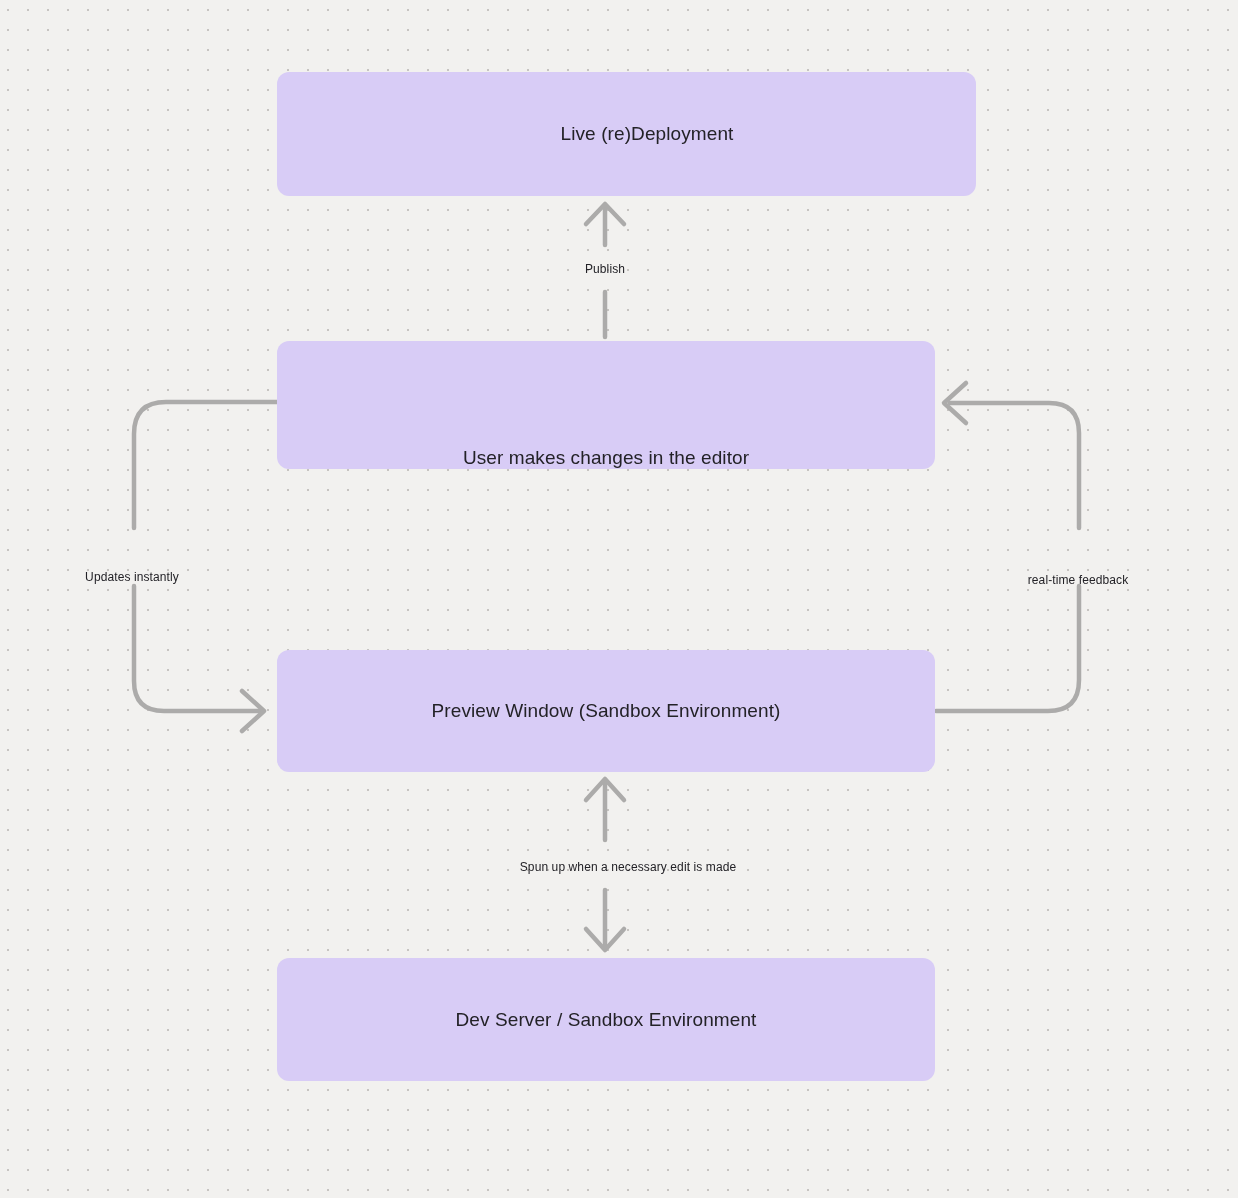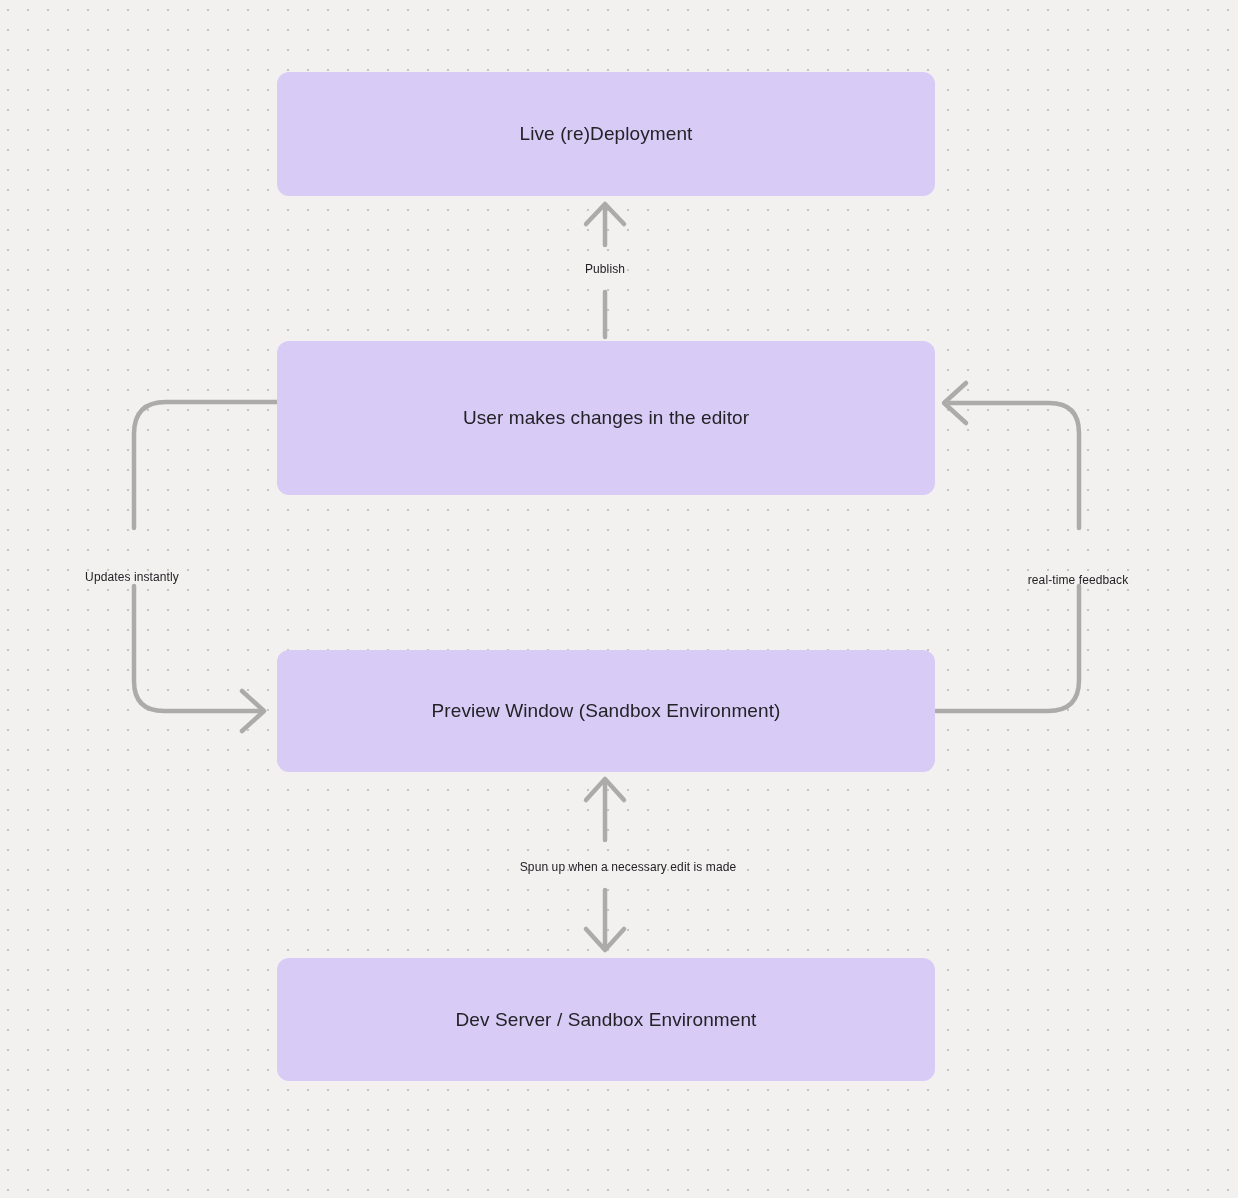--- a/index.html
+++ b/index.html
@@ -51,7 +51,7 @@
     letter-spacing: 0.1px;
     cursor: default;
   }
-  .node-live    { top: 72px;  height: 124px; }
+  .node-live    { top: 72px;  height: 124px; padding-left: 41px; }
   .node-editor  { top: 341px; height: 154px; }
   .node-preview { top: 650px; height: 122px; }
   .node-dev     { top: 958px; }

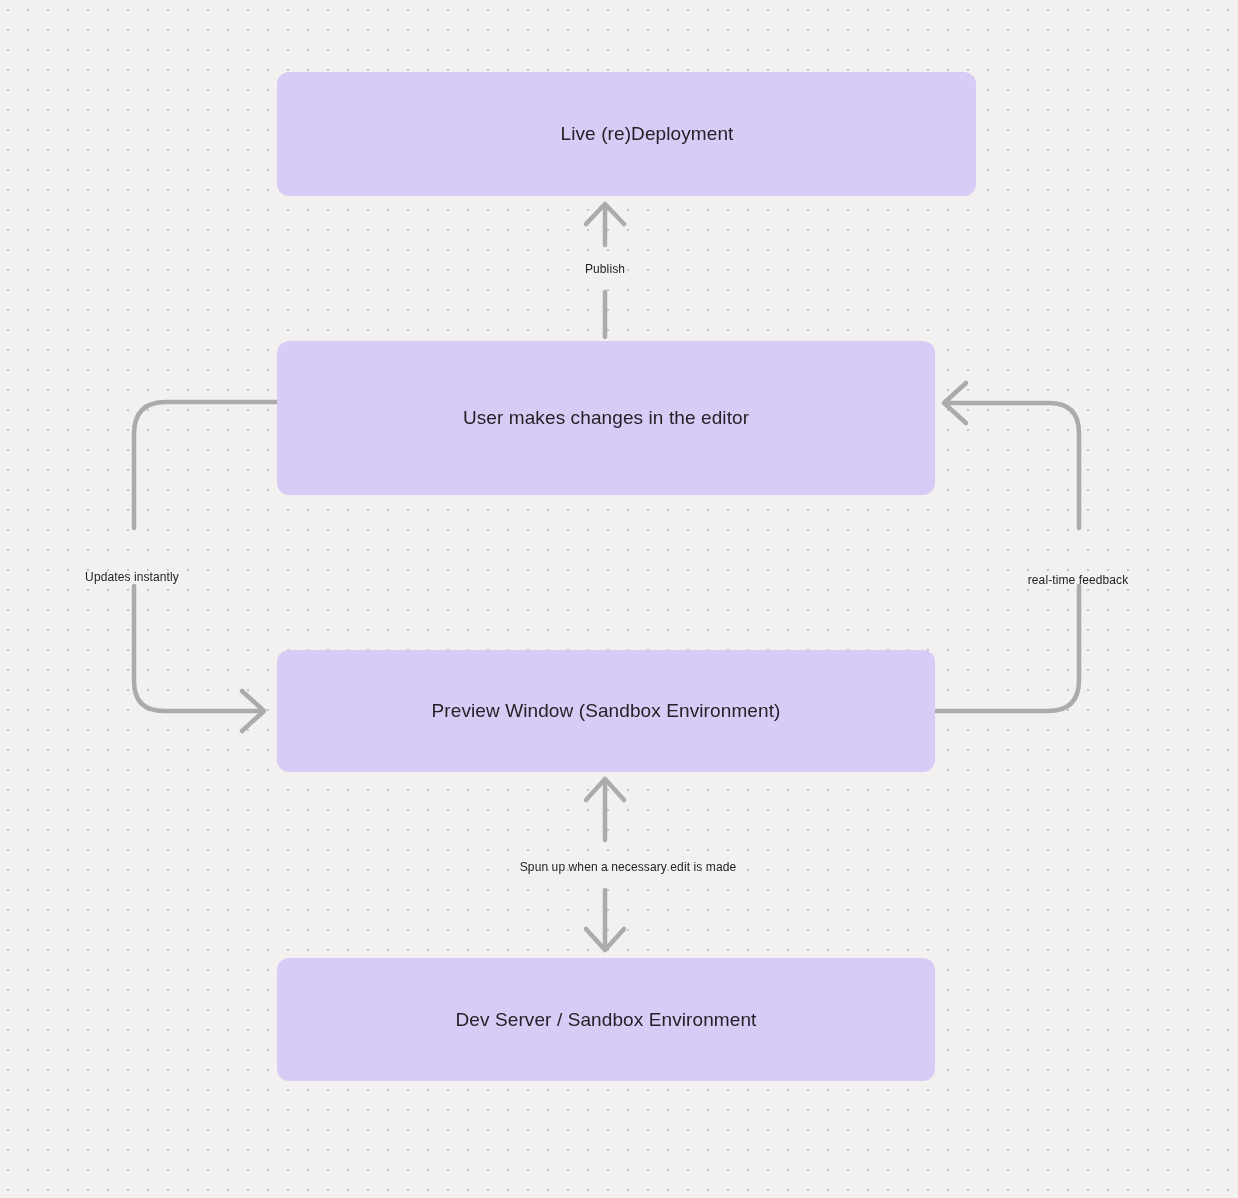--- a/index.html
+++ b/index.html
@@ -52,7 +52,7 @@
     cursor: default;
   }
   .node-live    { top: 72px;  height: 124px; padding-left: 41px; }
-  .node-editor  { top: 341px; height: 154px; }
+  .node-editor  { top: 341px; height: 128px; align-items: flex-end; }
   .node-preview { top: 650px; height: 122px; }
   .node-dev     { top: 958px; }
   .edge-label {

